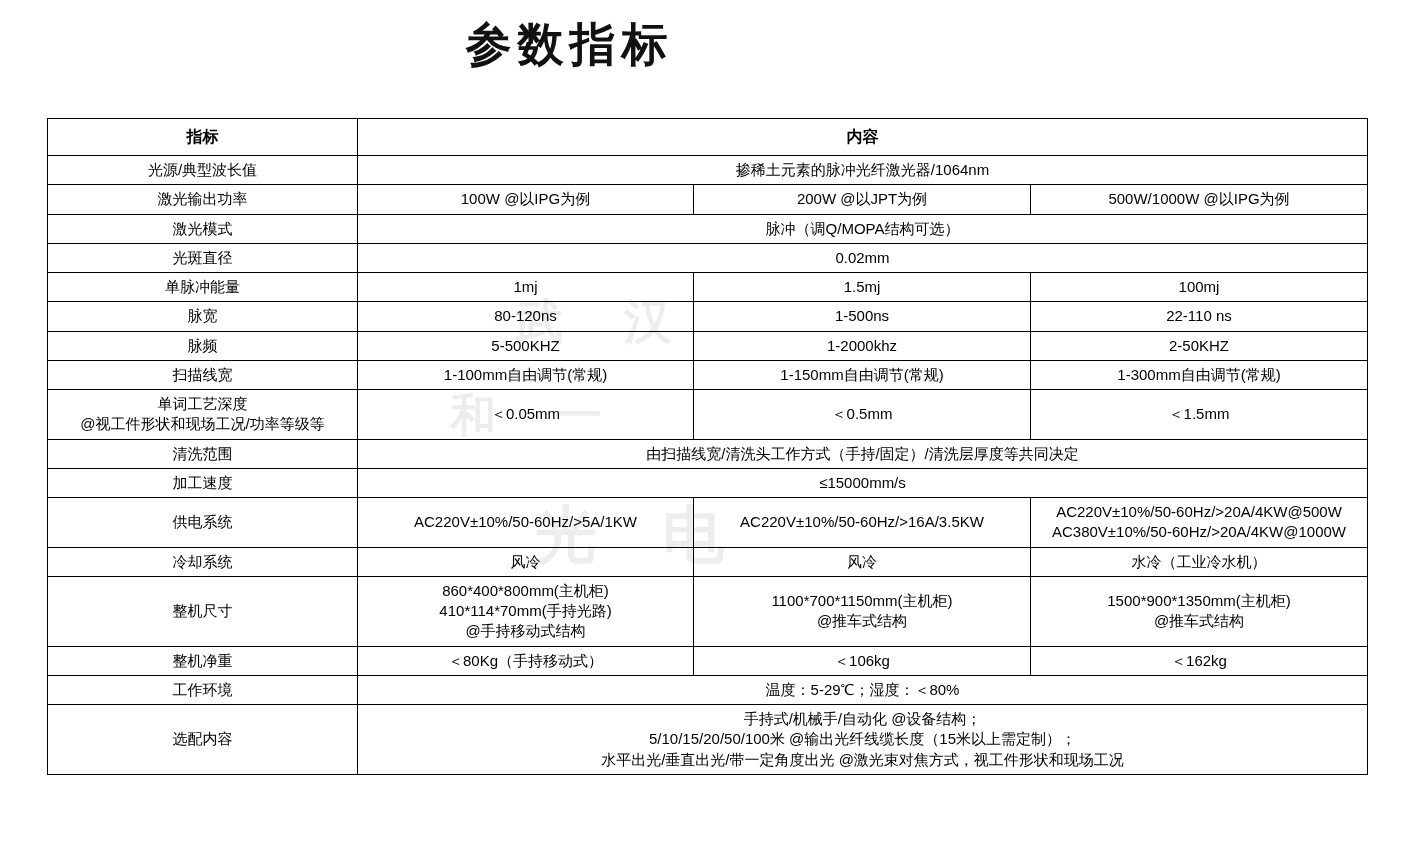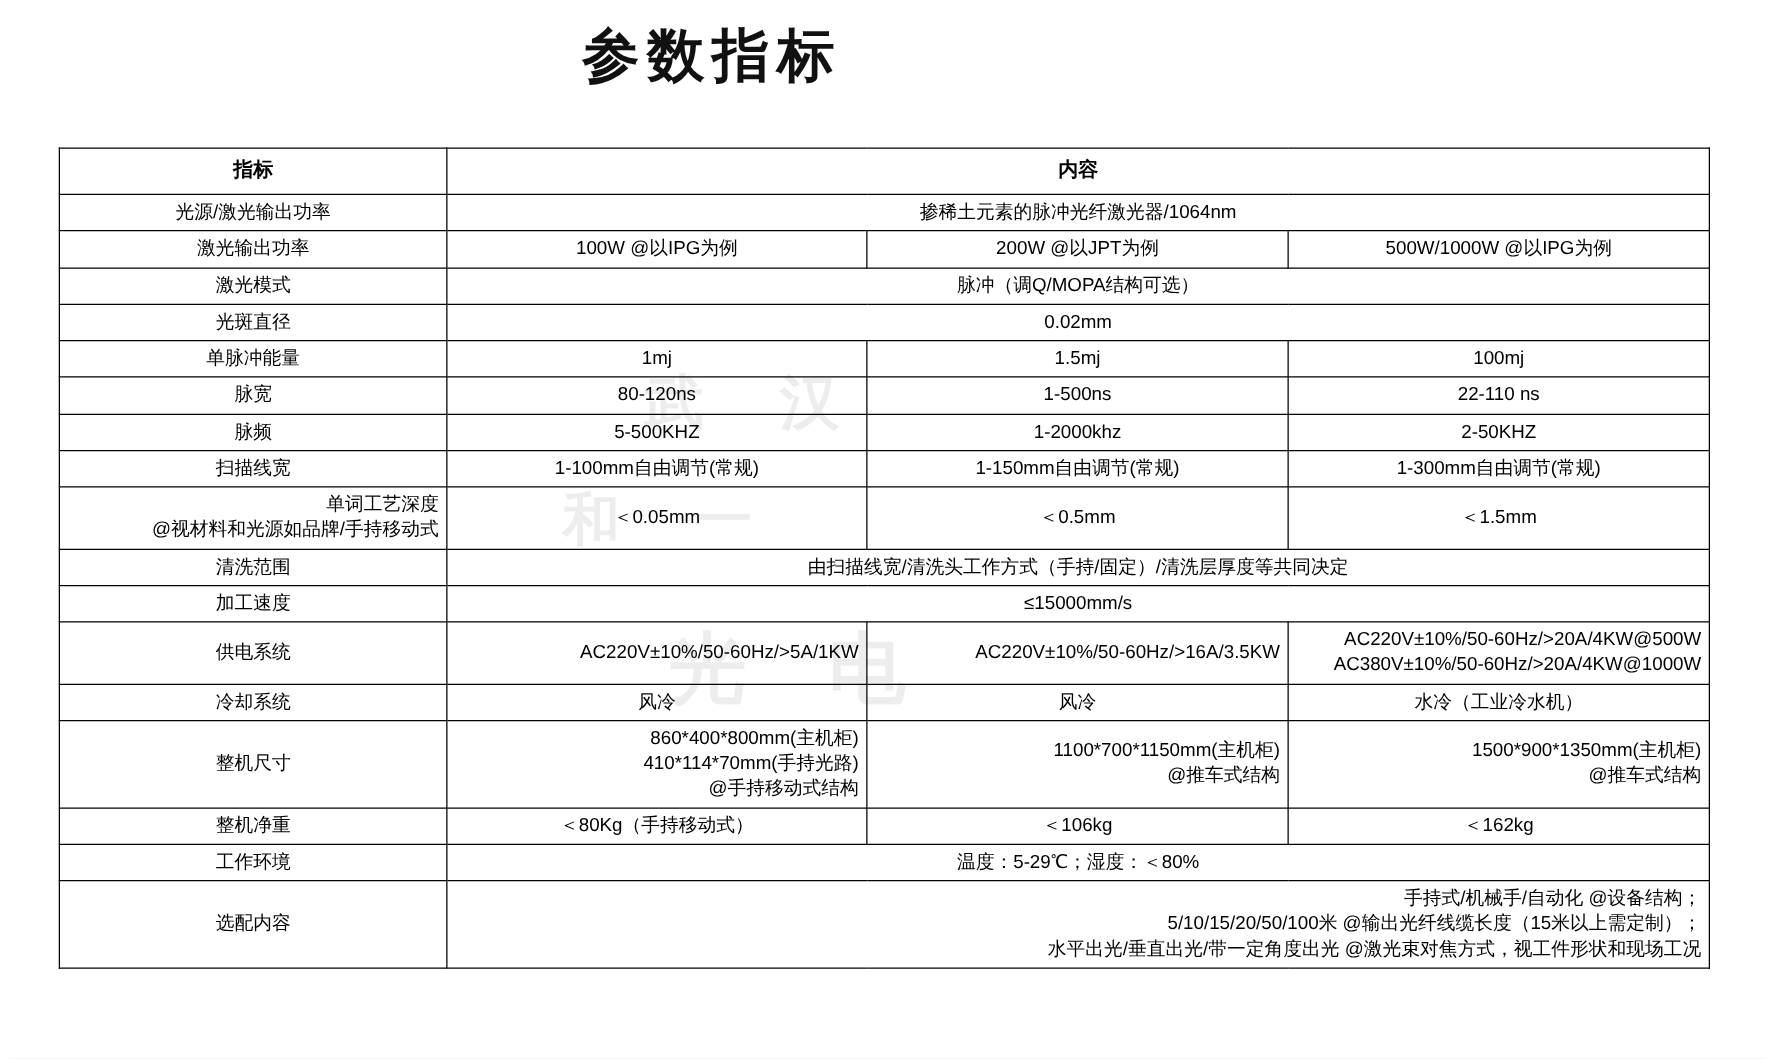--- a/index.html
+++ b/index.html
@@ -136,7 +136,7 @@
             <th colspan="3">内容</th>
           </tr>
           <tr>
-            <td class="label">光源/激光输出功率</td>
+            <td class="label">光源/典型波长值</td>
             <td colspan="3">掺稀土元素的脉冲光纤激光器/1064nm</td>
           </tr>
           <tr>

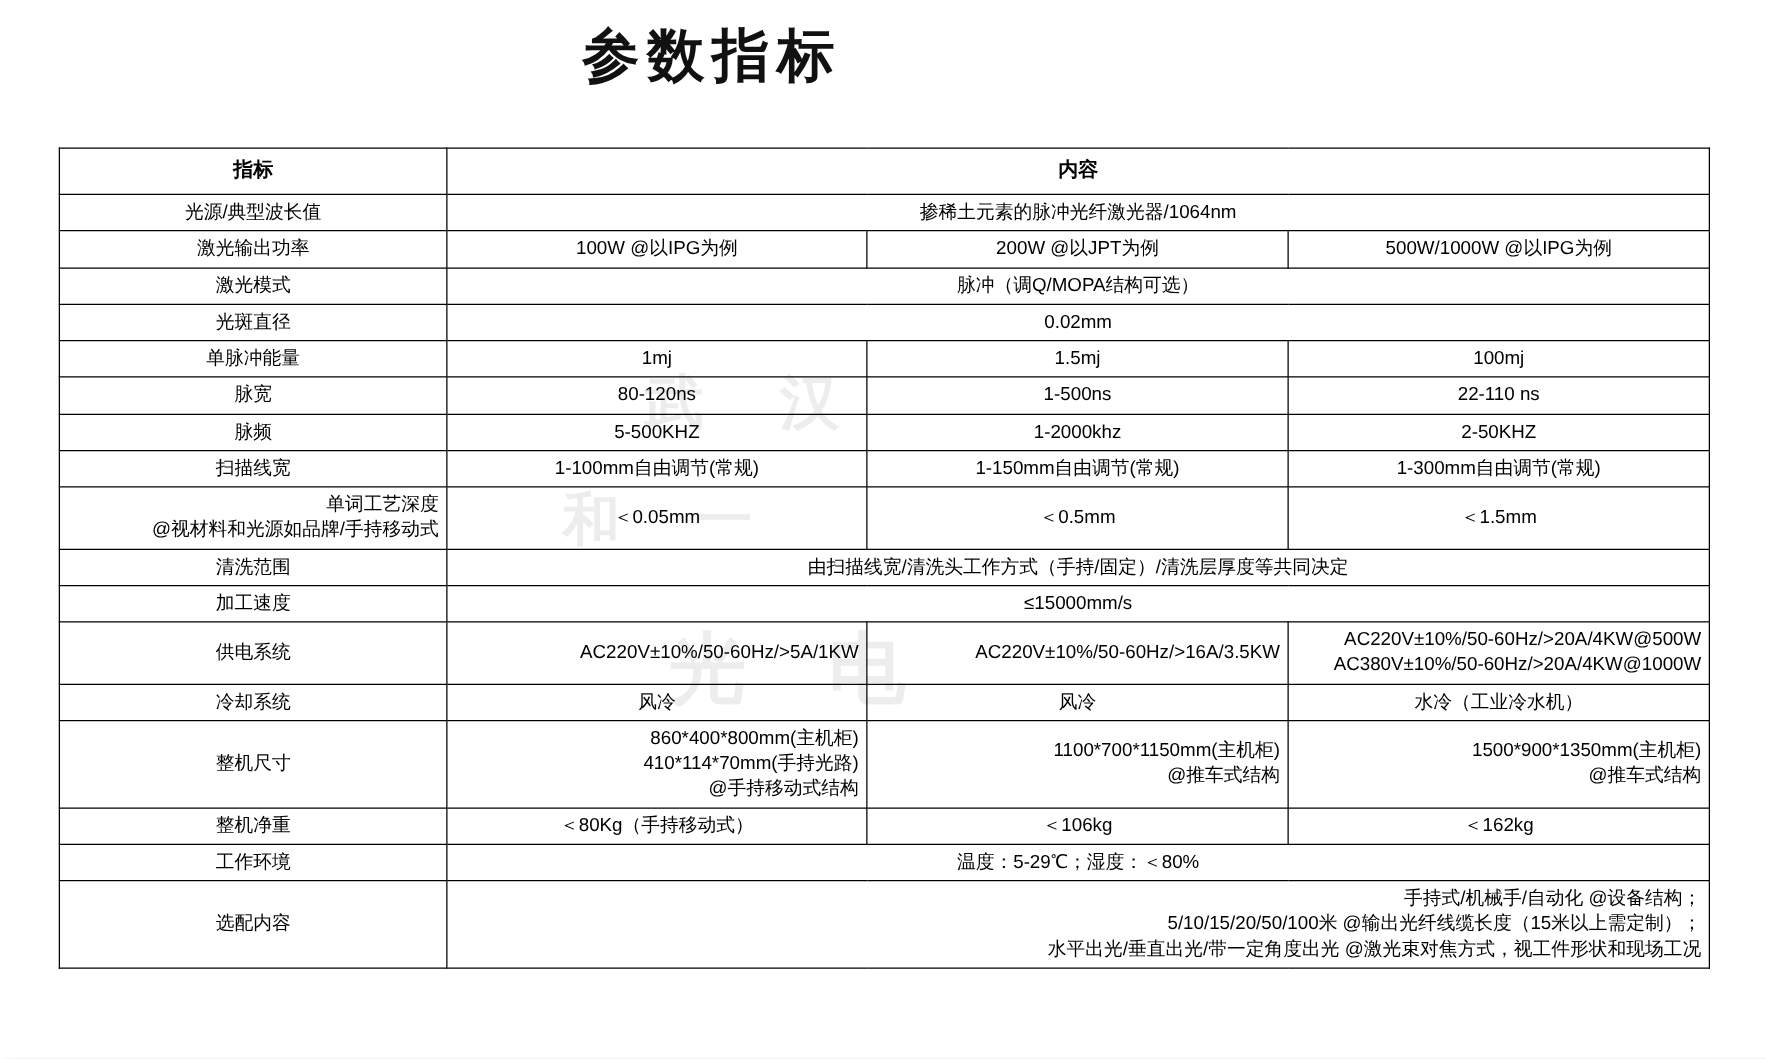--- a/index.html
+++ b/index.html
@@ -107,7 +107,7 @@
   .hdr-row td, .hdr-row th {
     height: 28px;
   }
-  .small-gap { display: block; text-align: right; }
+  .small-gap { display: block; }
 </style>
 </head>
 <body>

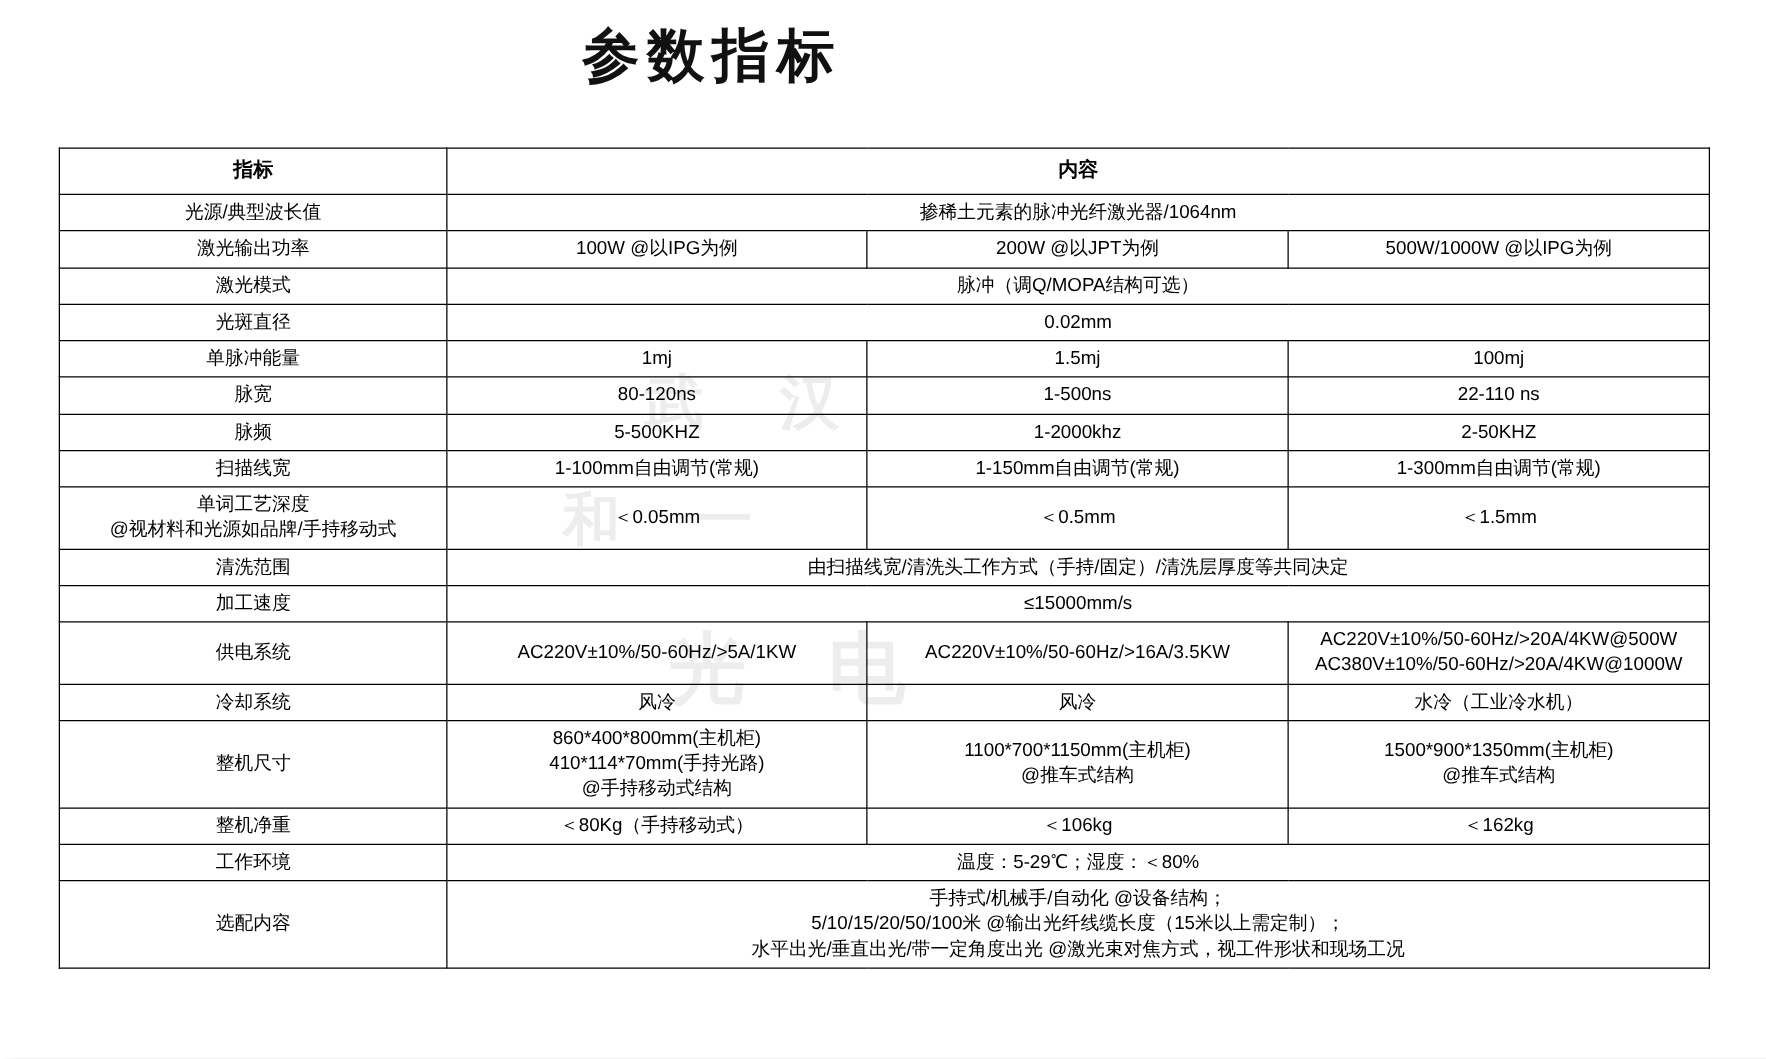--- a/index.html
+++ b/index.html
@@ -180,7 +180,7 @@
           <tr>
             <td class="label">
               <div class="small-gap">单词工艺深度</div>
-              <div class="small-gap">@视材料和光源如品牌/手持移动式</div>
+              <div class="small-gap">@视工件形状和现场工况/功率等级等</div>
             </td>
             <td>＜0.05mm</td>
             <td>＜0.5mm</td>

